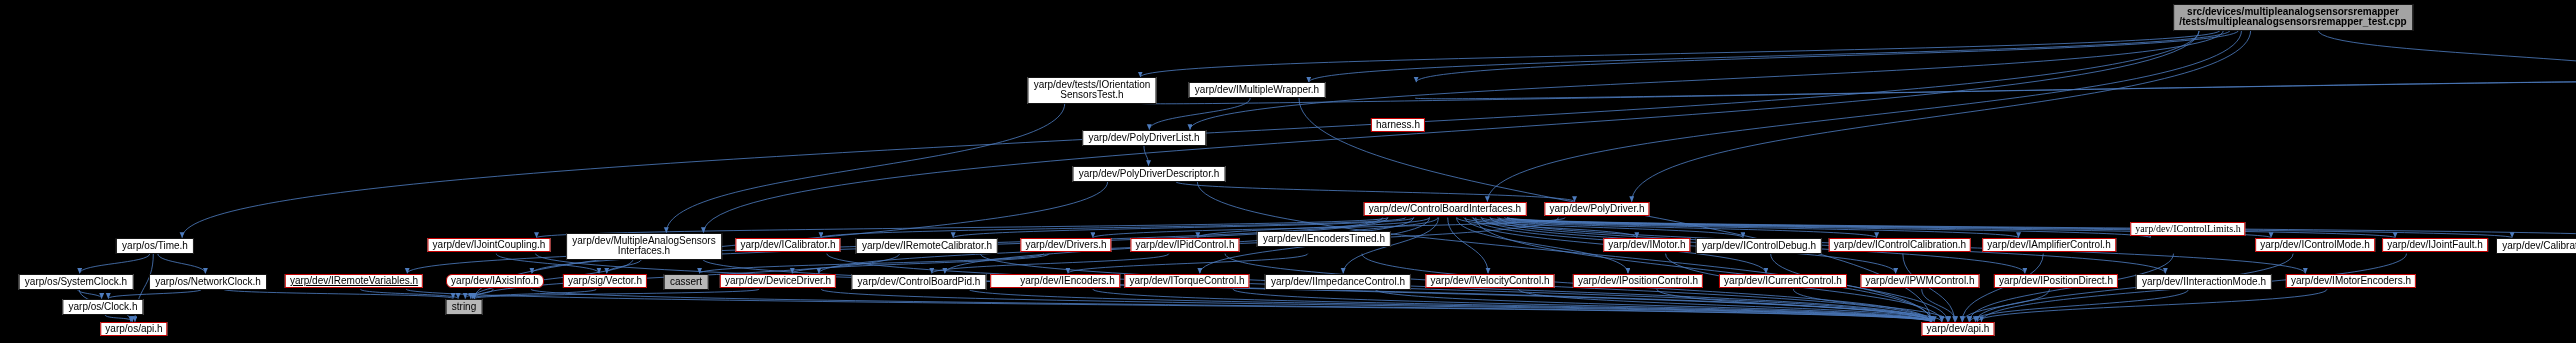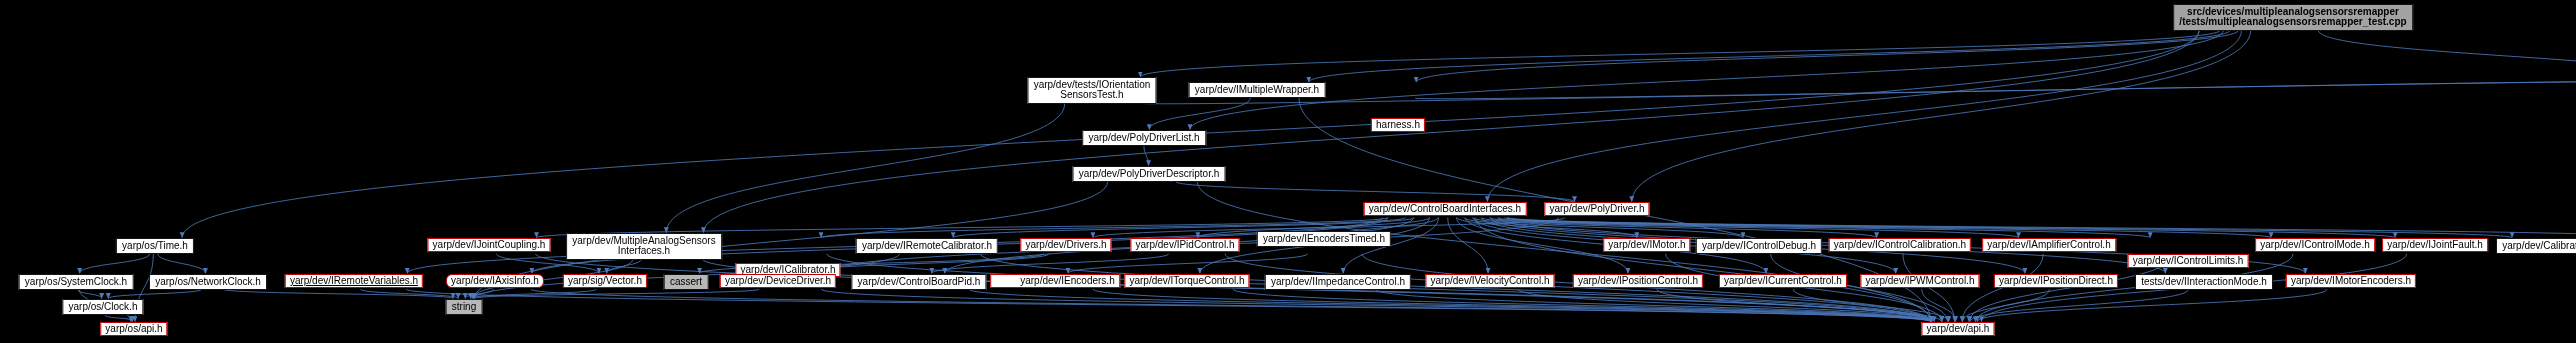--- a/index.html
+++ b/index.html
@@ -216,7 +216,7 @@
       <div class="node truncated" style="left: 2049px; top: 238px;">
         <div>yarp/dev/IAmplifierControl.h</div>
       </div>
-      <div class="node truncated" style="left: 2188px; top: 254px;">
+      <div class="node truncated" style="left: 2188px; top: 222px; font-family: Liberation Serif, serif;">
         <div>yarp/dev/IControlLimits.h</div>
       </div>
       <div class="node truncated" style="left: 2315px; top: 238px;">

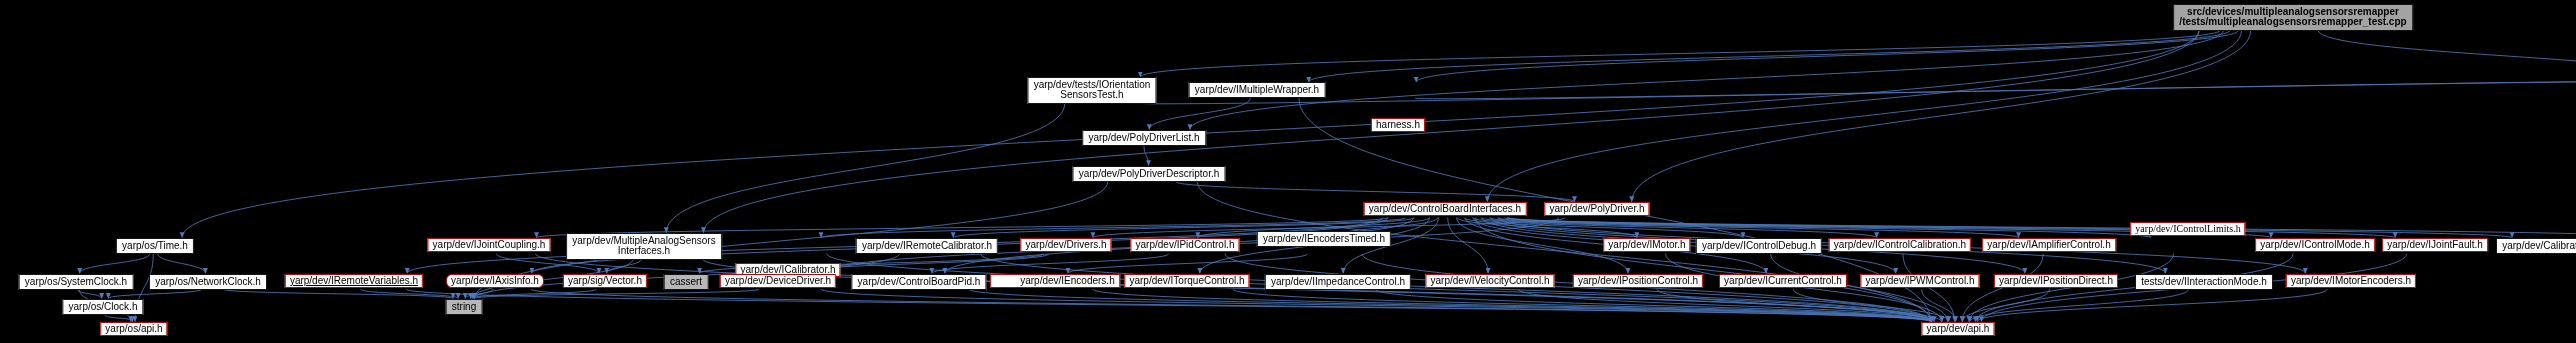--- a/index.html
+++ b/index.html
@@ -189,7 +189,7 @@
         <div>yarp/dev/MultipleAnalogSensors</div>
         <div>Interfaces.h</div>
       </div>
-      <div class="node truncated" style="left: 788px; top: 238px; margin-top: 25px;">
+      <div class="node truncated" style="left: 788px; top: 238px;">
         <div>yarp/dev/ICalibrator.h</div>
       </div>
       <div class="node normal" style="left: 927px; top: 238px;">

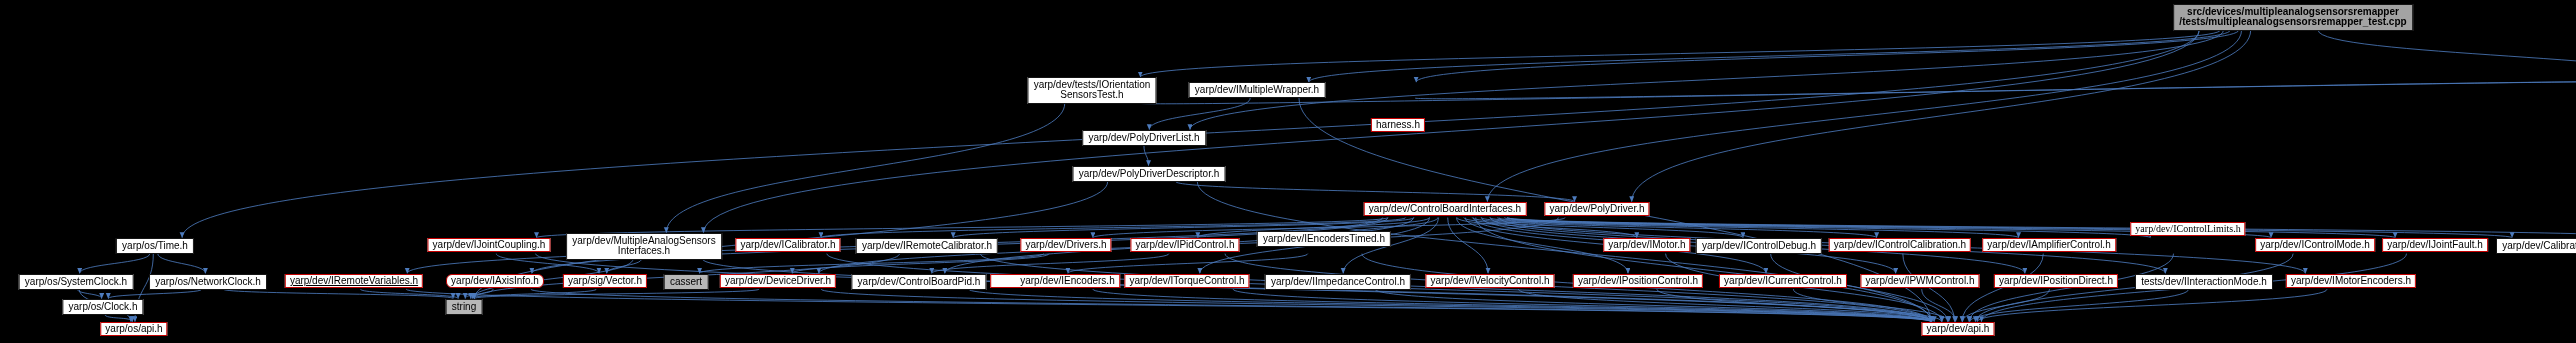--- a/index.html
+++ b/index.html
@@ -277,7 +277,7 @@
         <div>yarp/dev/IPositionDirect.h</div>
       </div>
       <div class="node normal" style="left: 2204px; top: 274px;">
-        <div>tests/dev/IInteractionMode.h</div>
+        <div>yarp/dev/IInteractionMode.h</div>
       </div>
       <div class="node truncated" style="left: 2351px; top: 274px;">
         <div>yarp/dev/IMotorEncoders.h</div>

